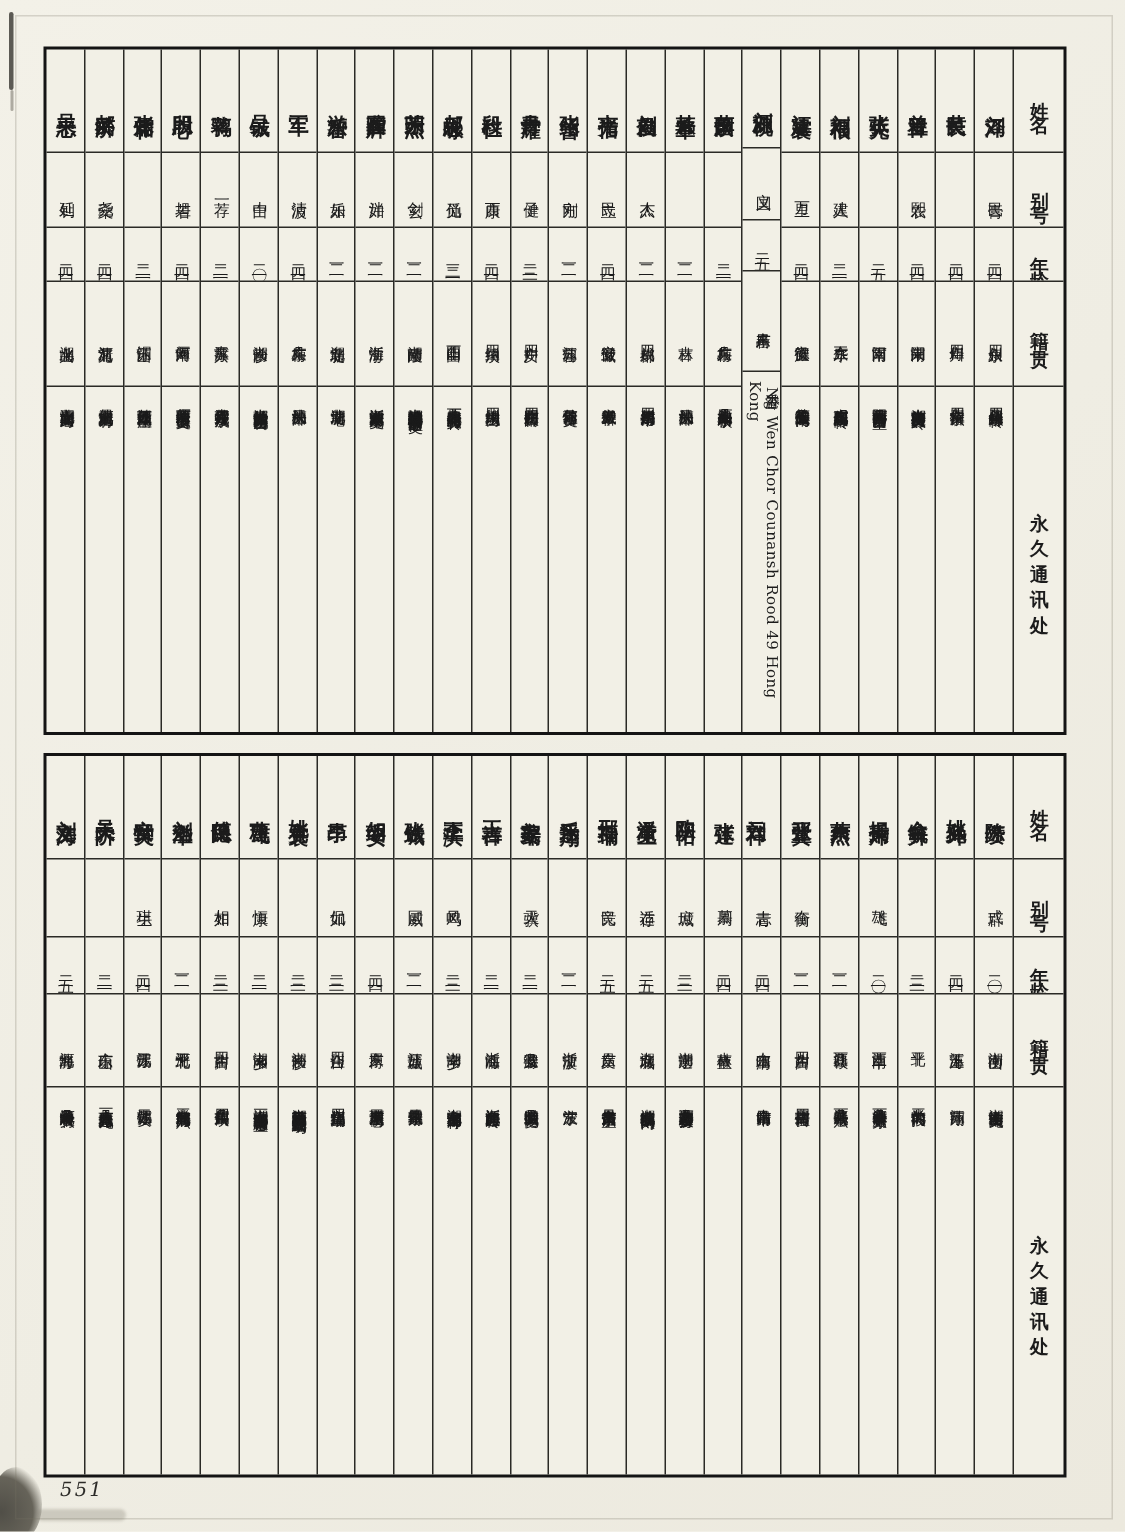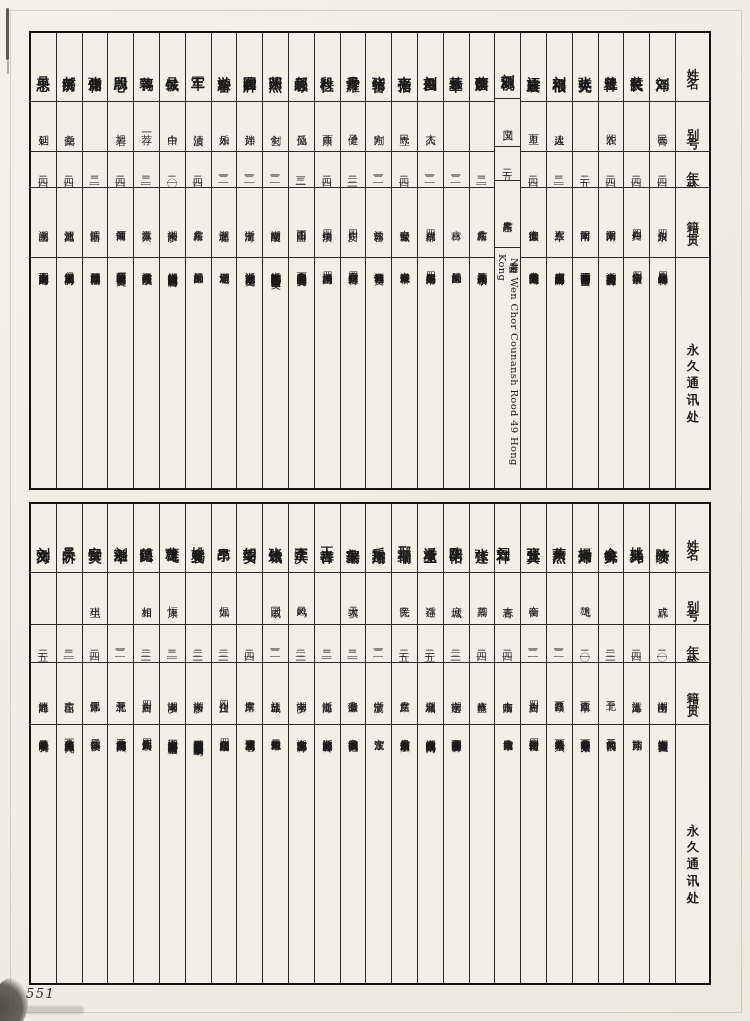--- a/index.html
+++ b/index.html
@@ -55,7 +55,7 @@
   .hdr-sp3{letter-spacing:12px;}
   .hdr-addr{letter-spacing:17px;}
   #page-number{
-    position:absolute;left:26px;top:986px;
+    position:absolute;left:40px;top:986px;
     font-size:13px;font-style:italic;letter-spacing:1.5px;color:#2c2b28;
   }
   .artifact{position:absolute;pointer-events:none;}

